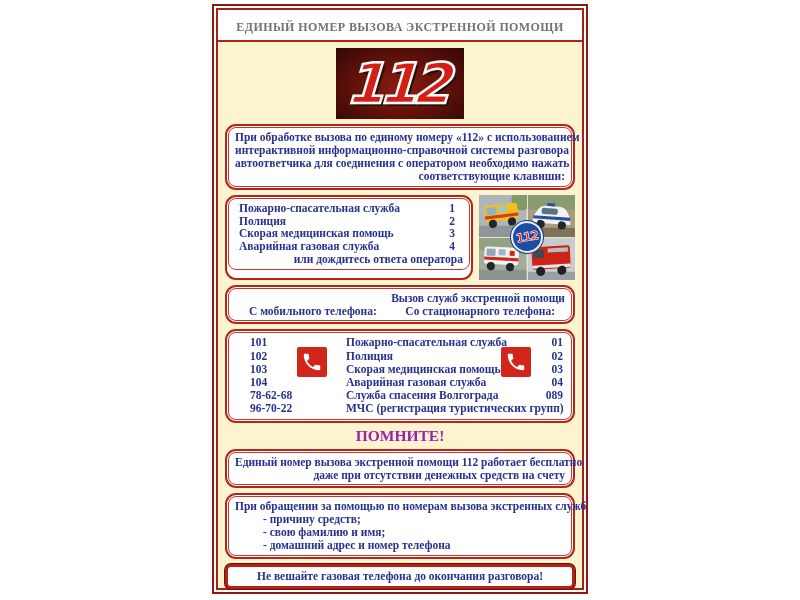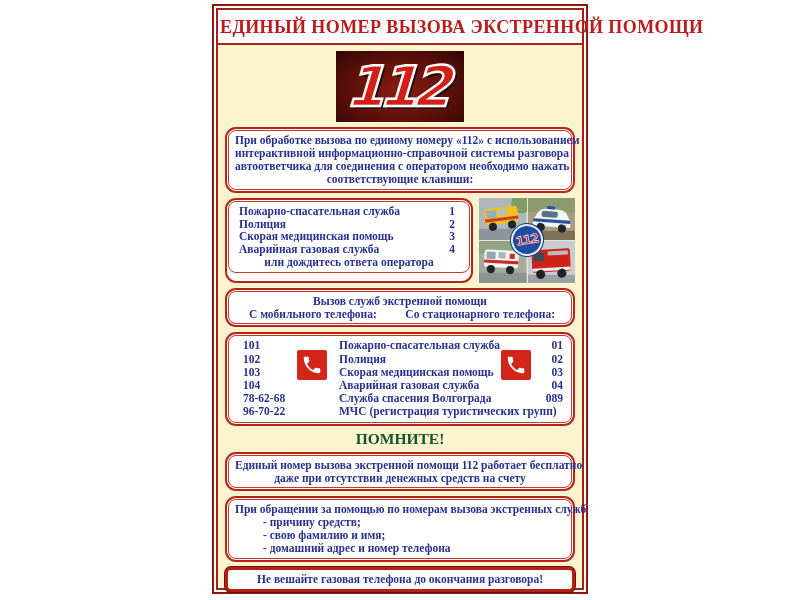--- a/index.html
+++ b/index.html
@@ -11,7 +11,7 @@
           background:#fbf4cf;display:flex;flex-direction:column;}
   .title-bar{background:#ffffff;border-bottom:2px solid #b12019;
           padding:7px 2px 5px;text-align:center;}
-  .title-bar .t{color:#b91c1c;font-weight:bold;font-size:18px;letter-spacing:.4px;white-space:nowrap;}
+  .title-bar .t{color:#737373;font-weight:bold;font-size:12px;letter-spacing:.4px;white-space:nowrap;}
   .content{flex:1;display:flex;flex-direction:column;gap:5px;padding:5px 7px 0;}
 
   

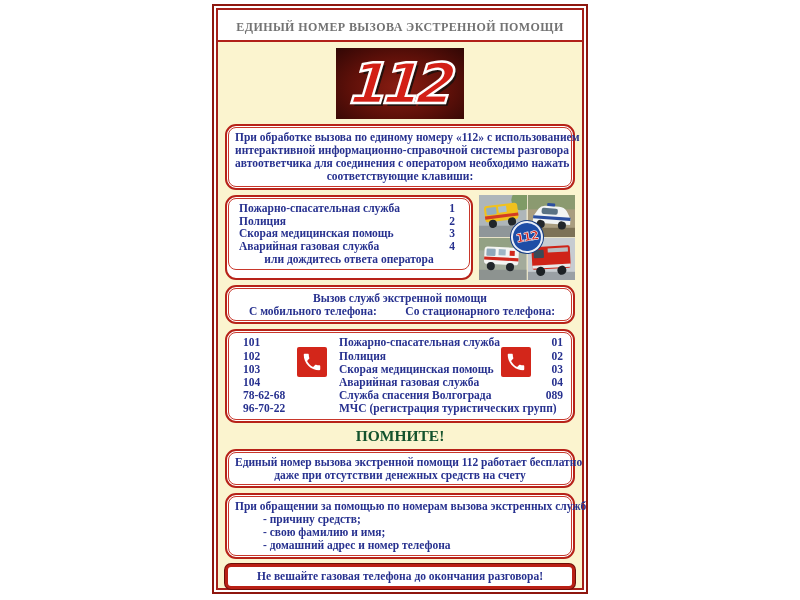--- a/index.html
+++ b/index.html
@@ -26,7 +26,7 @@
   .rbox{border:2px solid #b72219;border-radius:11px;background:#ffffff;padding:1px;}
   .rbox .in{border:1px solid #c8372b;border-radius:8px;padding:3px 6px;}
   .blue{color:#27318f;font-weight:bold;font-size:11.5px;line-height:12.9px;}
-  .c{text-align:center;}
+  .c{text-align:right;}
   .line{white-space:nowrap;}
 
   

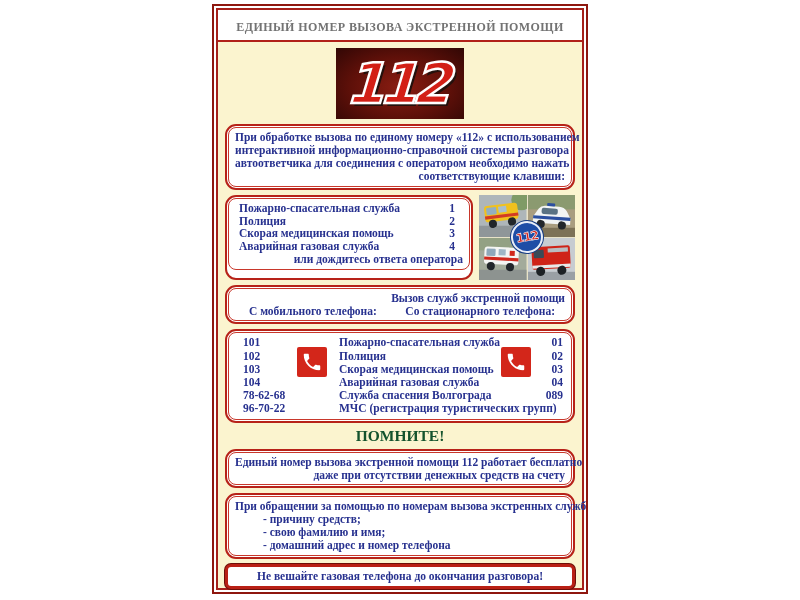--- a/index.html
+++ b/index.html
@@ -51,7 +51,7 @@
 
   
   .pt{position:relative;}
-  .pt-row{display:flex;align-items:flex-end;line-height:13.2px;}
+  .pt-row{display:flex;align-items:flex-end;line-height:13.2px;margin-left:7px;}
   .pt-num{width:62px;padding-left:8px;box-sizing:border-box;}
   .pt-sp1,.pt-sp2{width:42px;}
   .pt-name{flex:1 1 0;min-width:0;white-space:nowrap;overflow:visible;text-align:left;}

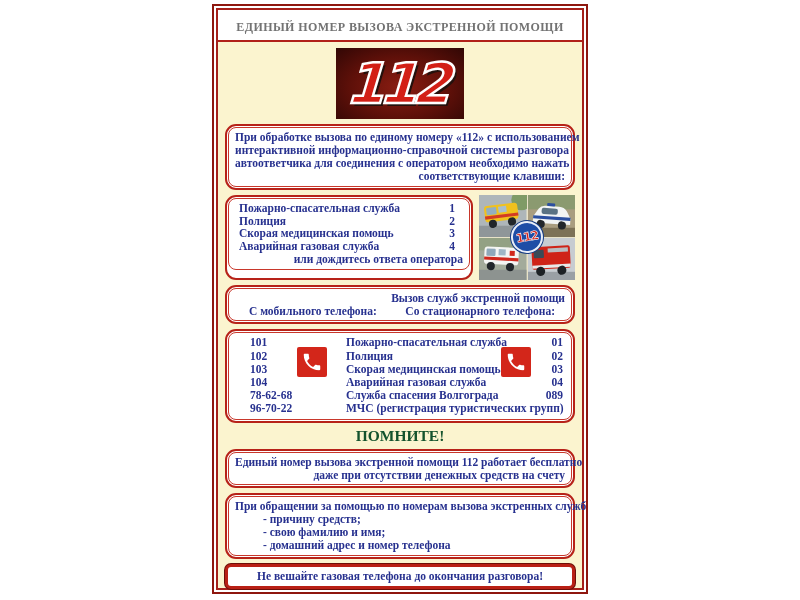--- a/index.html
+++ b/index.html
@@ -61,7 +61,7 @@
   .phone-icon.l{left:68px;} .phone-icon.r{right:40px;}
   .phone-icon svg{width:22px;height:22px;}
 
-  .remember{color:#14532d;font-weight:bold;font-size:15.5px;text-align:center;margin:-1px 0;}
+  .remember{color:#a21caf;font-weight:bold;font-size:15.5px;text-align:center;margin:-1px 0;}
 
   .bullets{padding-left:28px;text-align:left;}
 

